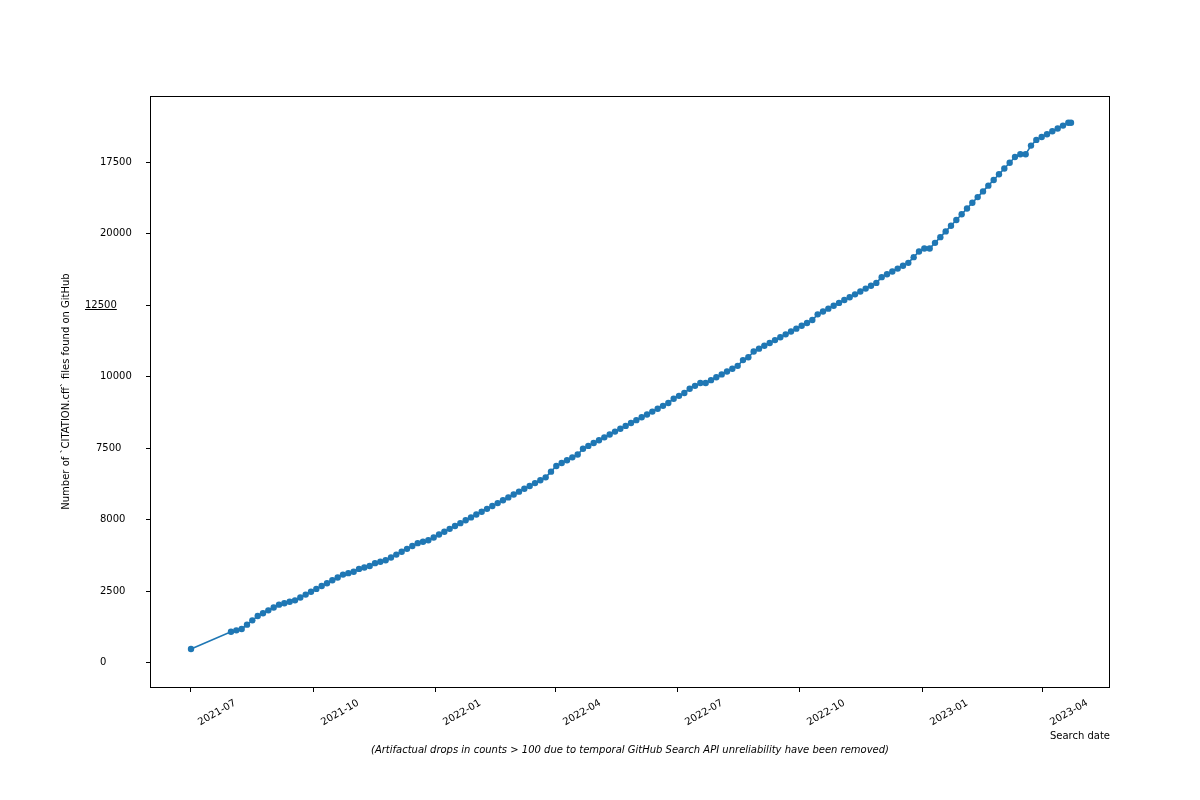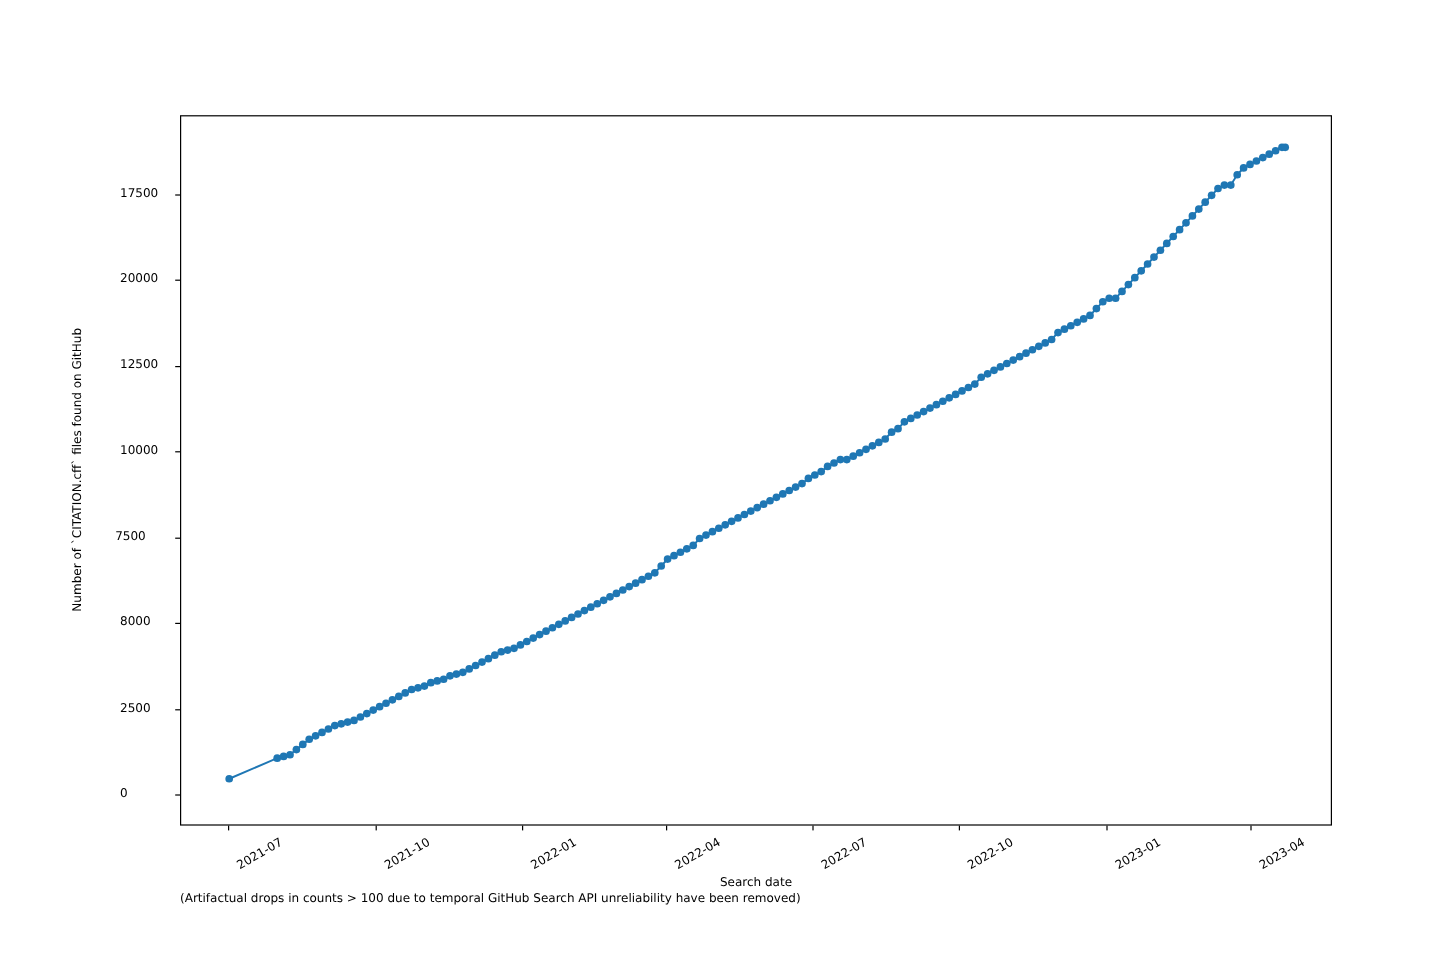--- a/index.html
+++ b/index.html
@@ -255,7 +255,7 @@
       <div class="tick-mark-y" style="left: 146px; top: 376.271px;"></div>
       <div class="tick-label-y" style="left: 100px; top: 370.271px; width: 42px;">10000</div>
       <div class="tick-mark-y" style="left: 146px; top: 304.773px;"></div>
-      <div class="tick-label-y" style="left: 100px; top: 298.773px; width: 42px;">12500</div>
+      <div class="tick-label-y" style="left: 85px; top: 298.773px; width: 42px; text-decoration: underline;">12500</div>
       <div class="tick-mark-y" style="left: 146px; top: 233.275px;"></div>
       <div class="tick-label-y" style="left: 100px; top: 227.275px; width: 42px;">20000</div>
       <div class="tick-mark-y" style="left: 146px; top: 161.778px;"></div>

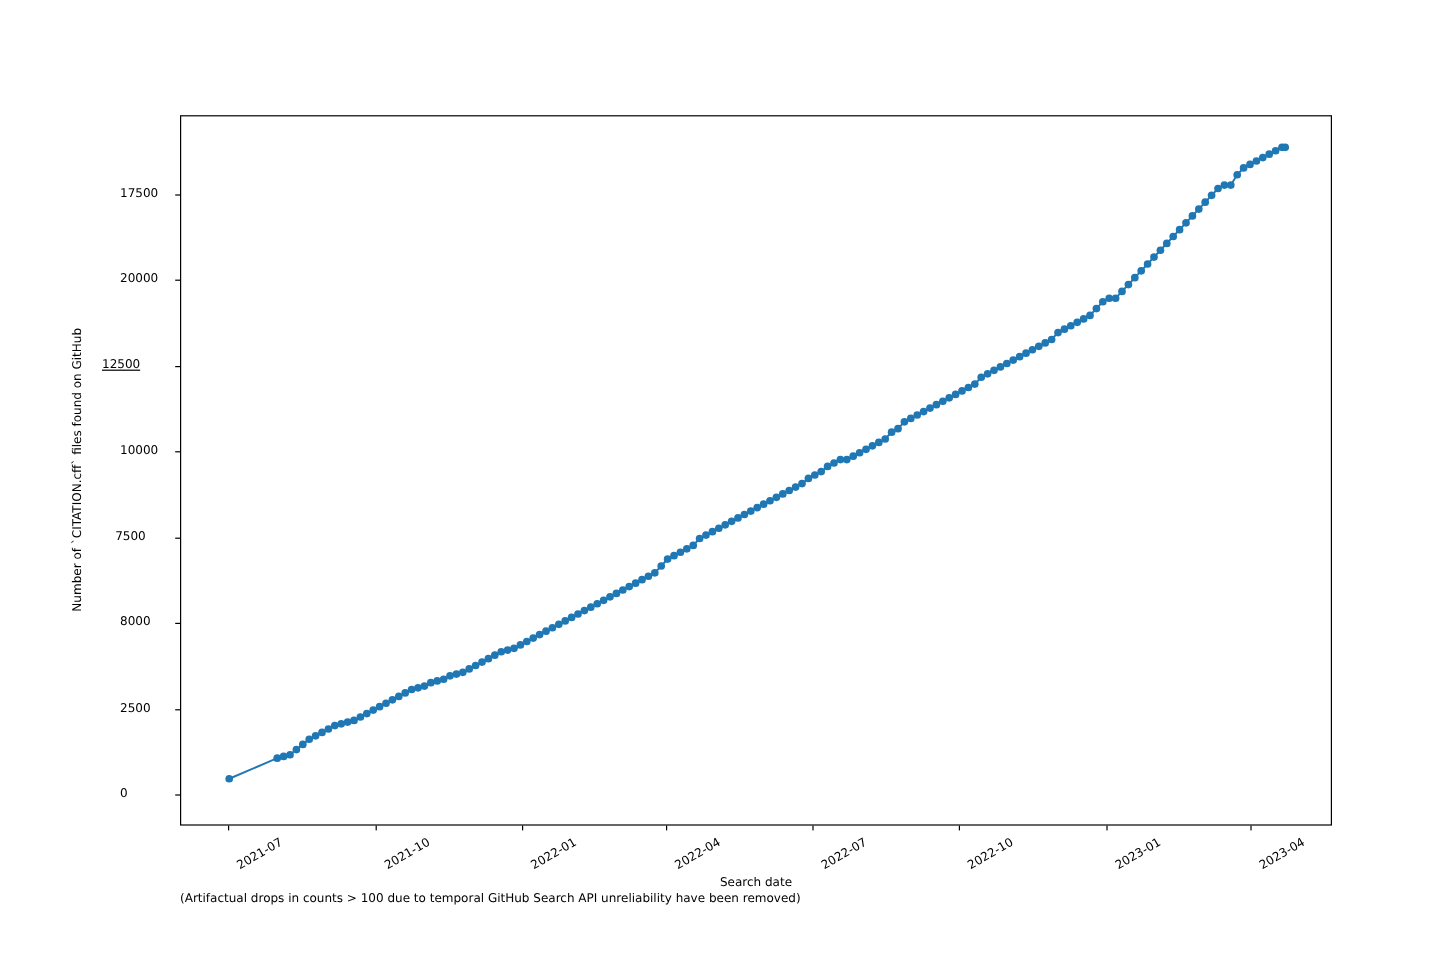--- a/index.html
+++ b/index.html
@@ -281,7 +281,7 @@
     </div>
 
   <div class="y-axis-label" id="y-axis-label" style="left: -135px; top: 386px; width: 400px;">Number of `CITATION.cff` files found on GitHub</div>
-  <div class="x-axis-label" id="x-axis-label" style="left: 150px; top: 730px; width: 960px;">Search date</div>
+  <div class="x-axis-label" id="x-axis-label" style="left: 150px; top: 730px; width: 960px; text-align: right;">Search date</div>
   <div class="x-axis-sublabel" id="x-axis-sublabel" style="left: 150px; top: 744px; width: 960px;">(Artifactual drops in counts &gt; 100 due to temporal GitHub Search API unreliability have been removed)</div>
 </div>
 

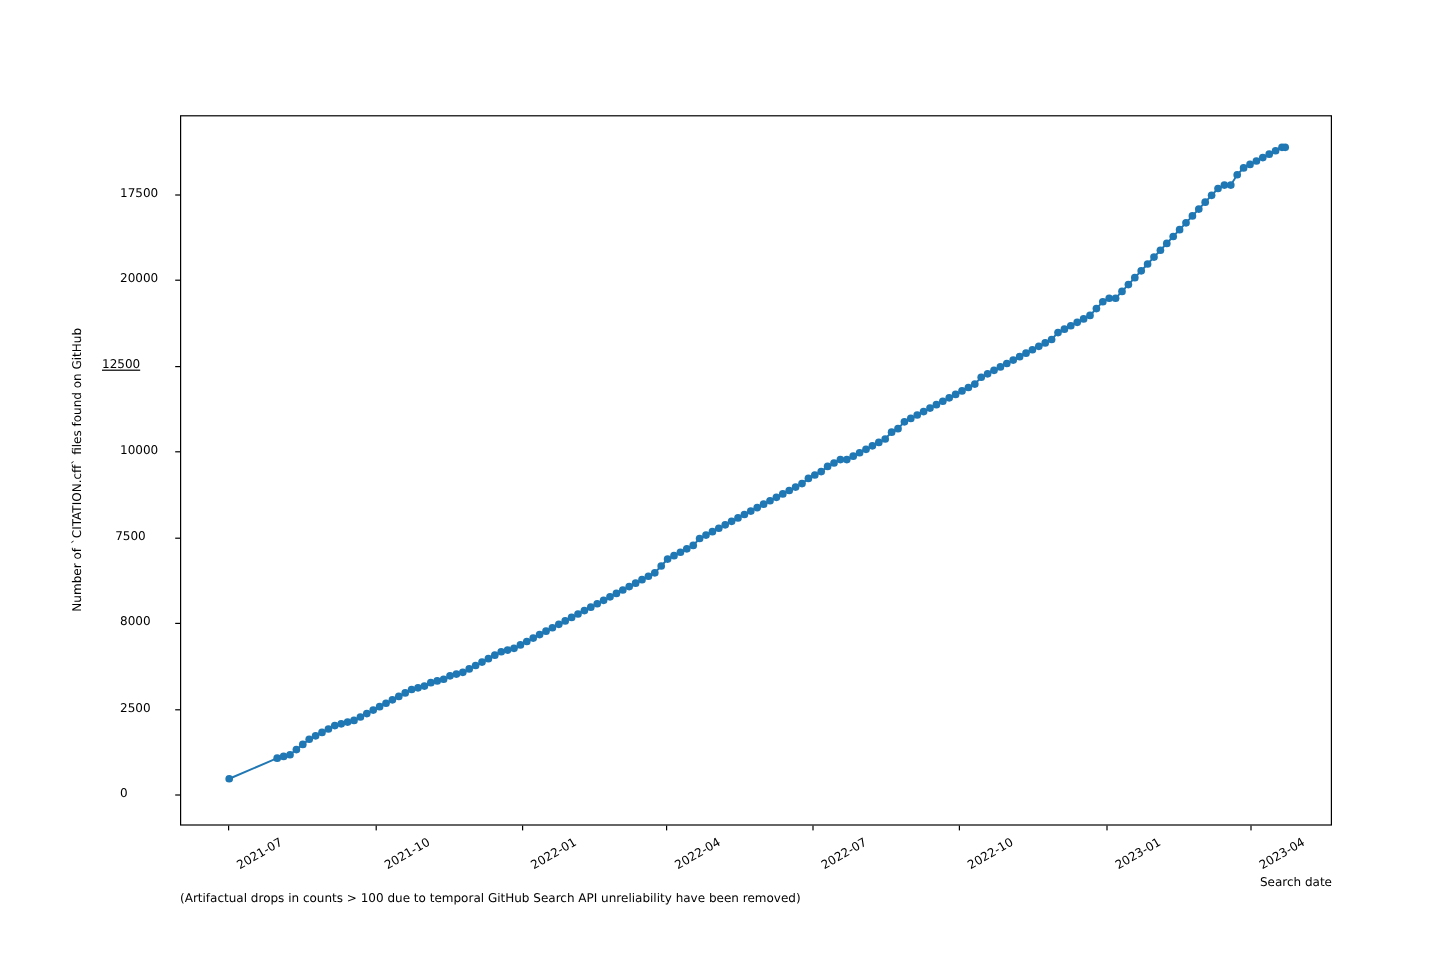--- a/index.html
+++ b/index.html
@@ -63,8 +63,9 @@
   .x-axis-sublabel {
     position: absolute;
     font-size: 10px;
-    text-align: left;
-    white-space: nowrap;
+    text-align: center;
+    white-space: nowrap;
+    font-style: italic;
   }
   svg.data-layer {
     position: absolute;

